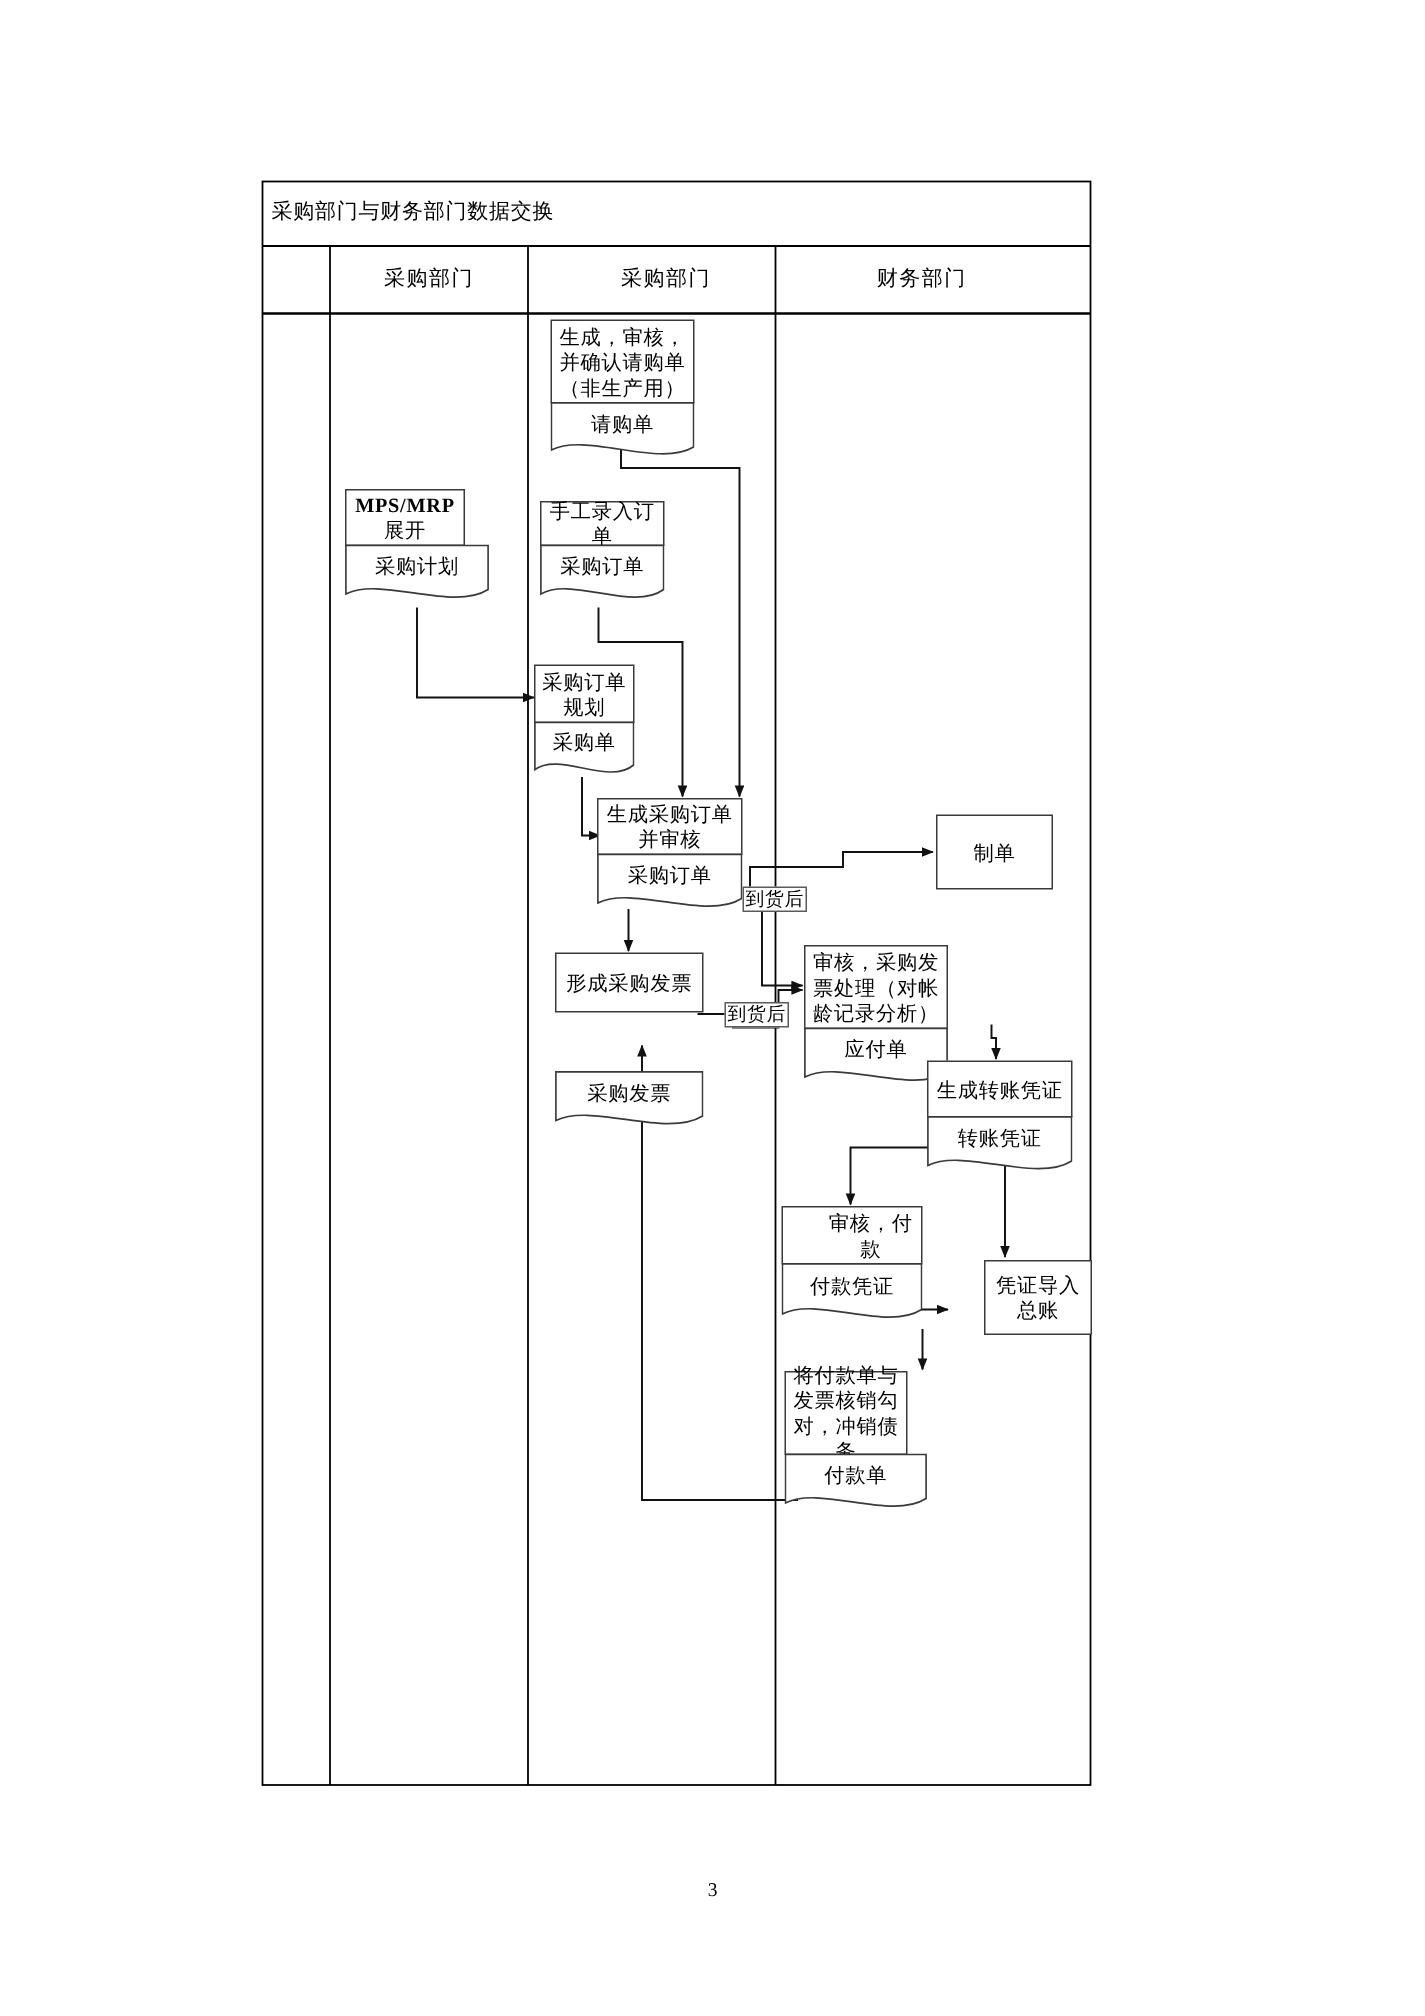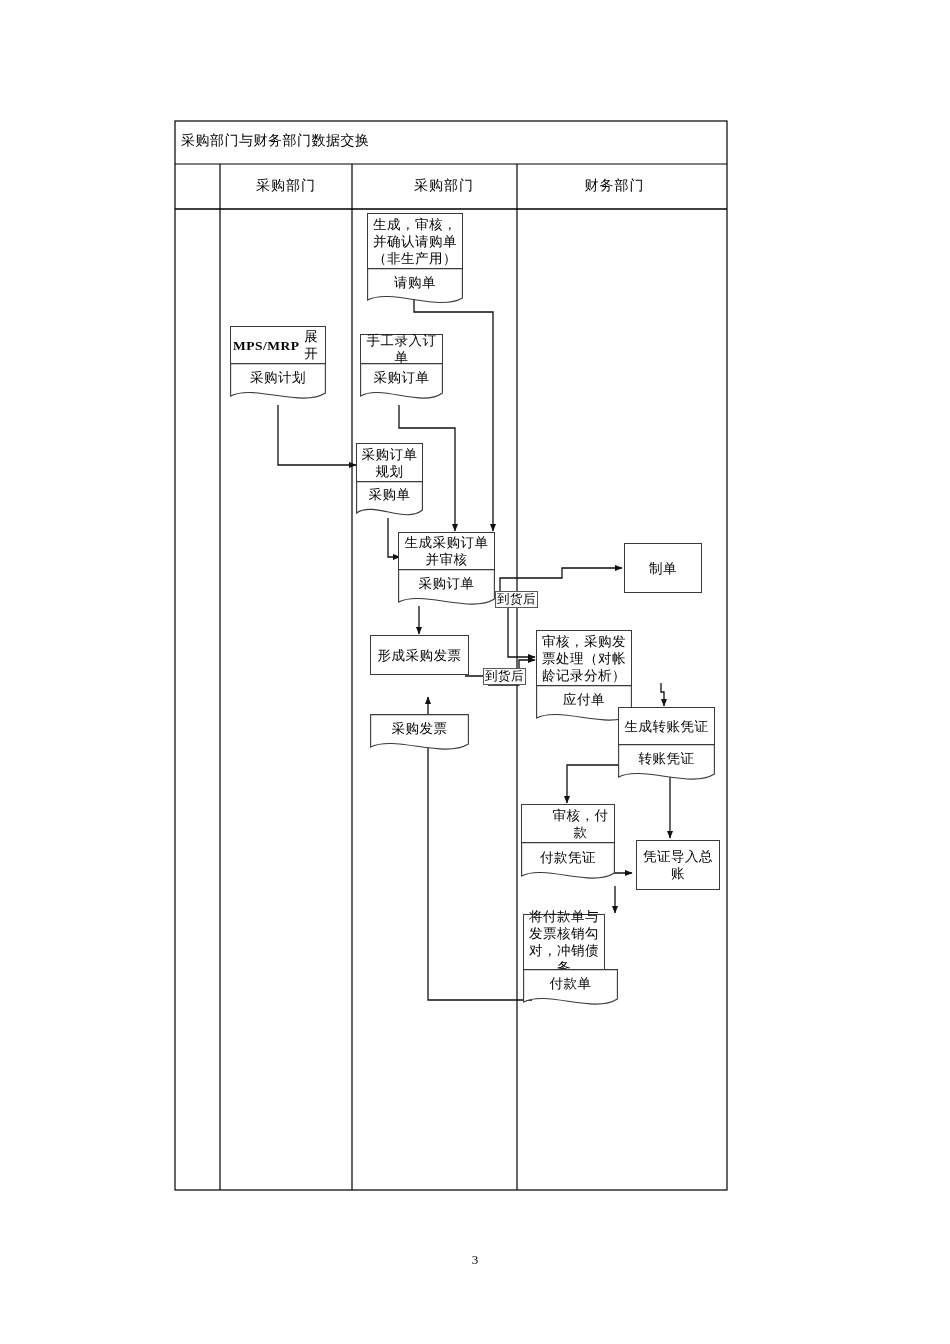--- a/index.html
+++ b/index.html
@@ -138,7 +138,7 @@
     <div class="doclabel" style="top:6px;">请购单</div>
   </div>
 
-  <div class="node proc bold-first" style="left:230px;top:326px;width:96px;height:38px;flex-direction:row;">
+  <div class="node proc bold-first" style="left:230px;top:326px;width:80px;height:38px;flex-direction:column;">
     <span class="b">MPS/MRP</span>
     <span>展开</span>
   </div>

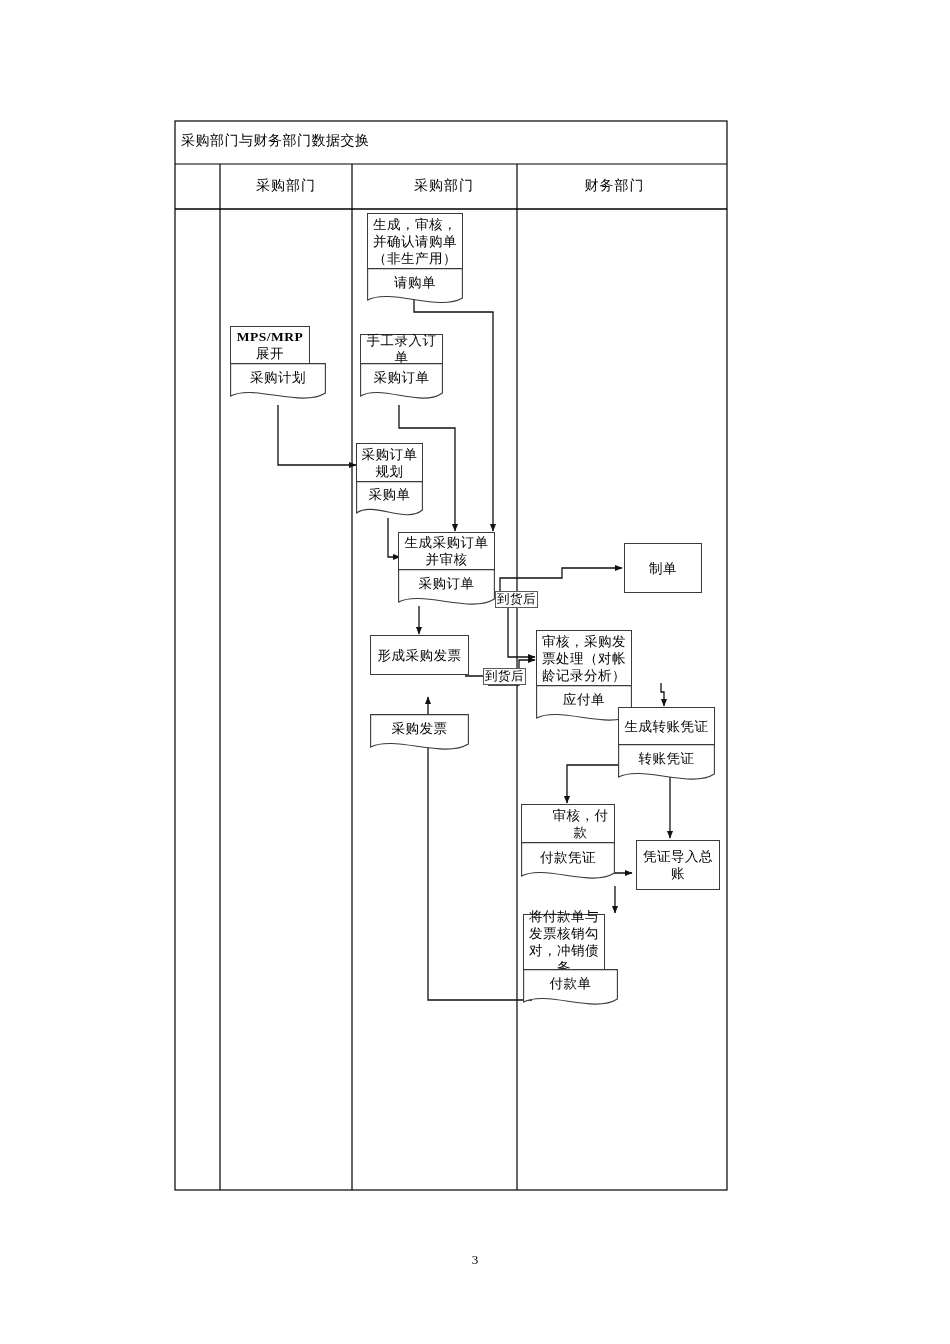--- a/index.html
+++ b/index.html
@@ -207,7 +207,7 @@
     <div class="doclabel" style="top:7px;">付款凭证</div>
   </div>
 
-  <div class="node proc" style="left:636px;top:840px;width:84px;height:50px;">凭证导入总账</div>
+  <div class="node proc" style="left:656px;top:840px;width:72px;height:50px;">凭证导入总账</div>
 
   <div class="node proc" style="left:523px;top:914px;width:82px;height:56px;">将付款单与发票核销勾对，冲销债务</div>
   <div class="docwrap" style="left:523px;top:969px;width:95px;height:42px;">

